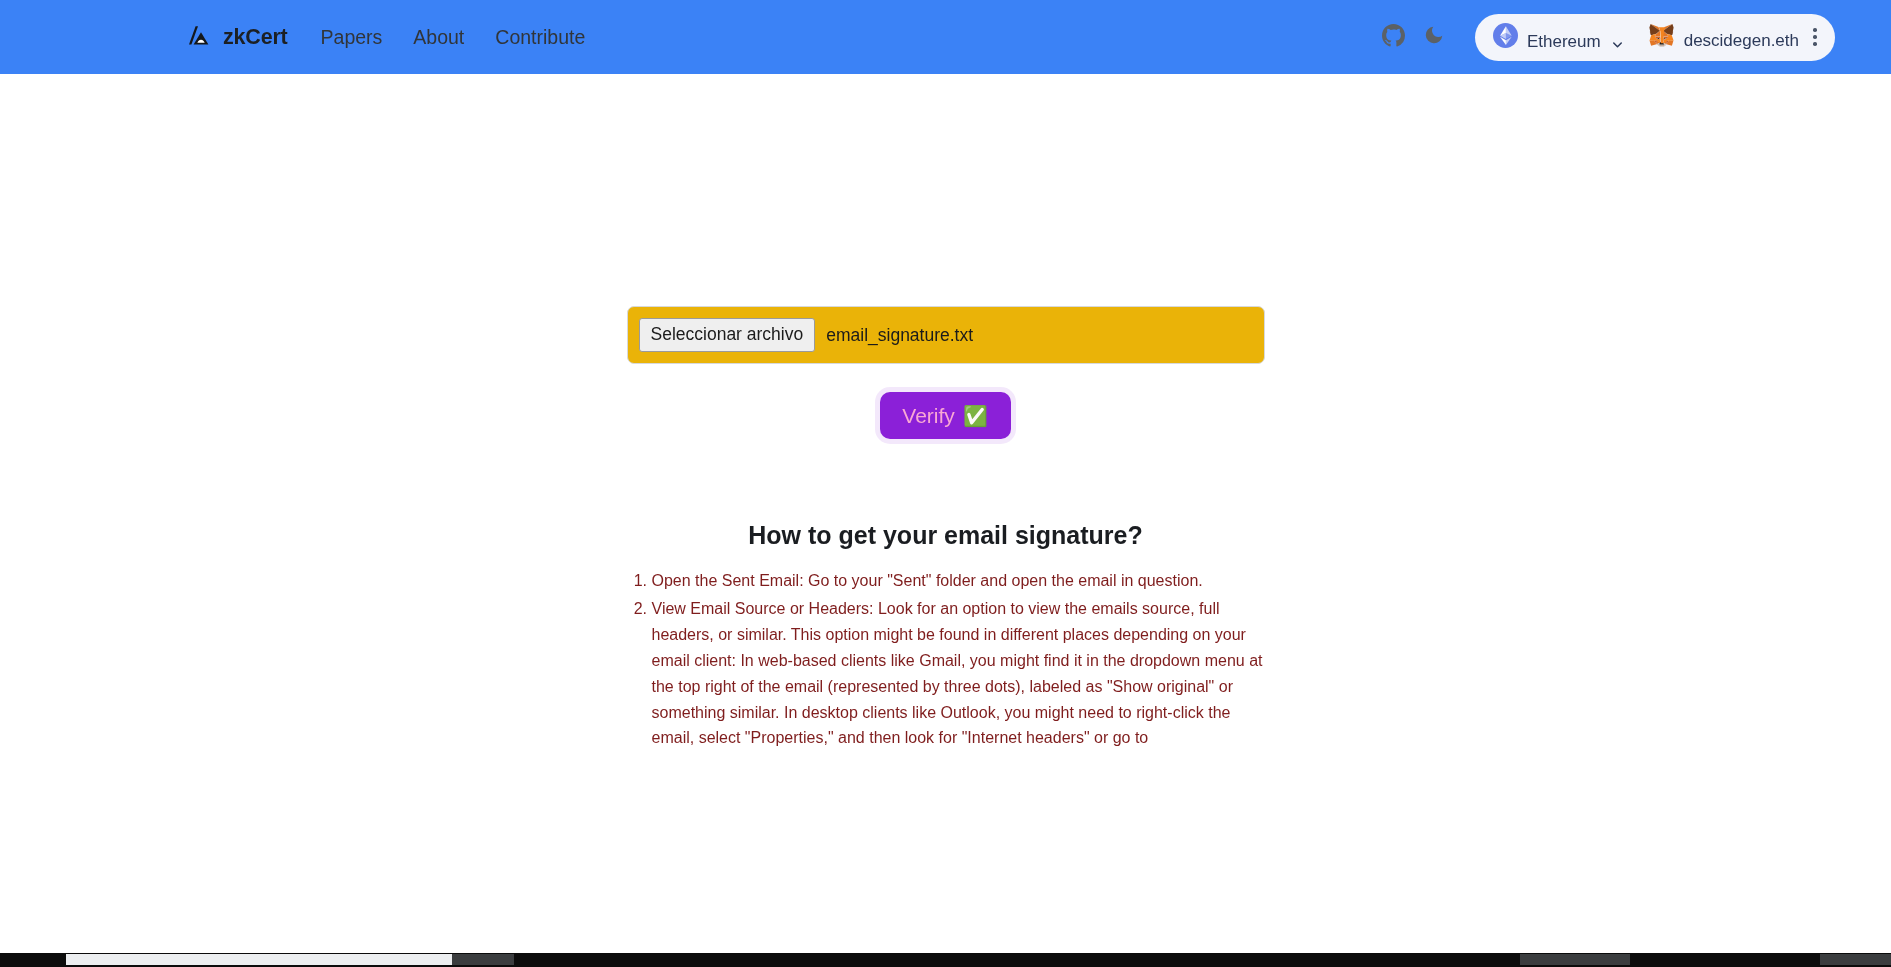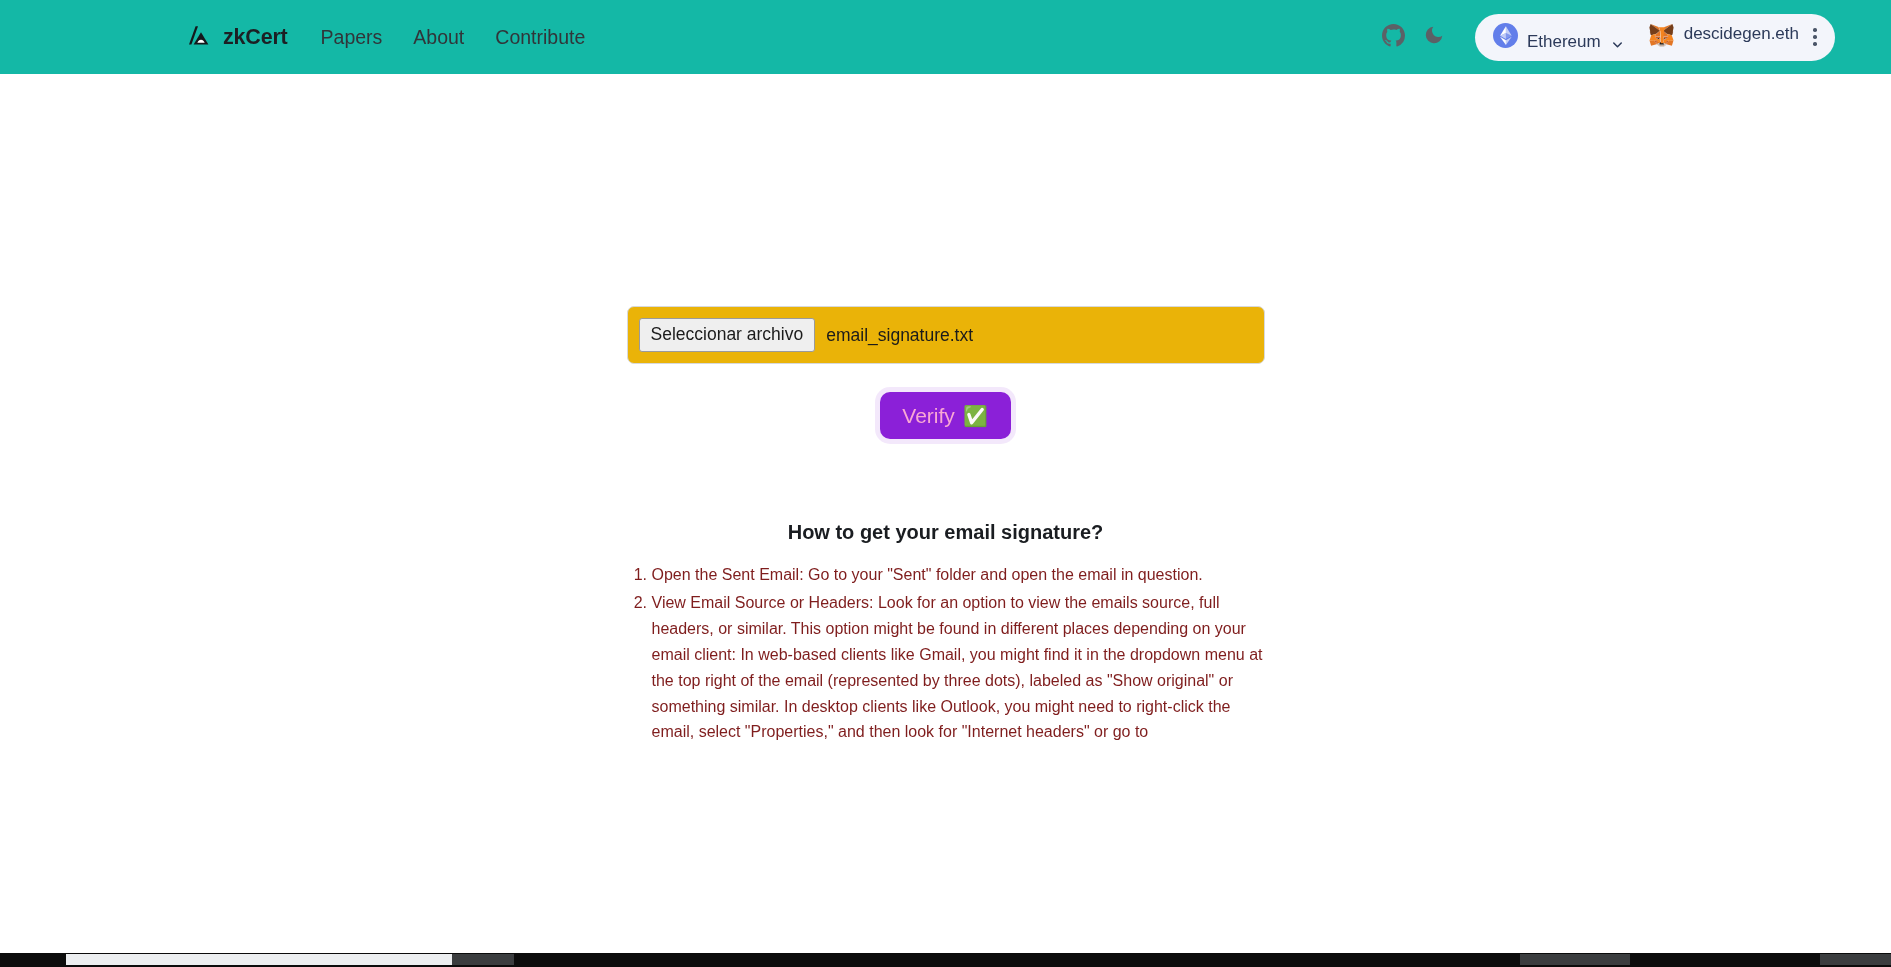--- a/index.html
+++ b/index.html
@@ -22,7 +22,7 @@
     width: 100%;
     display: flex;
     align-items: center;
-    background: #14b8a6;
+    background: #3b82f6;
     padding: 0 56px 0 186px;
     position: relative;
   }

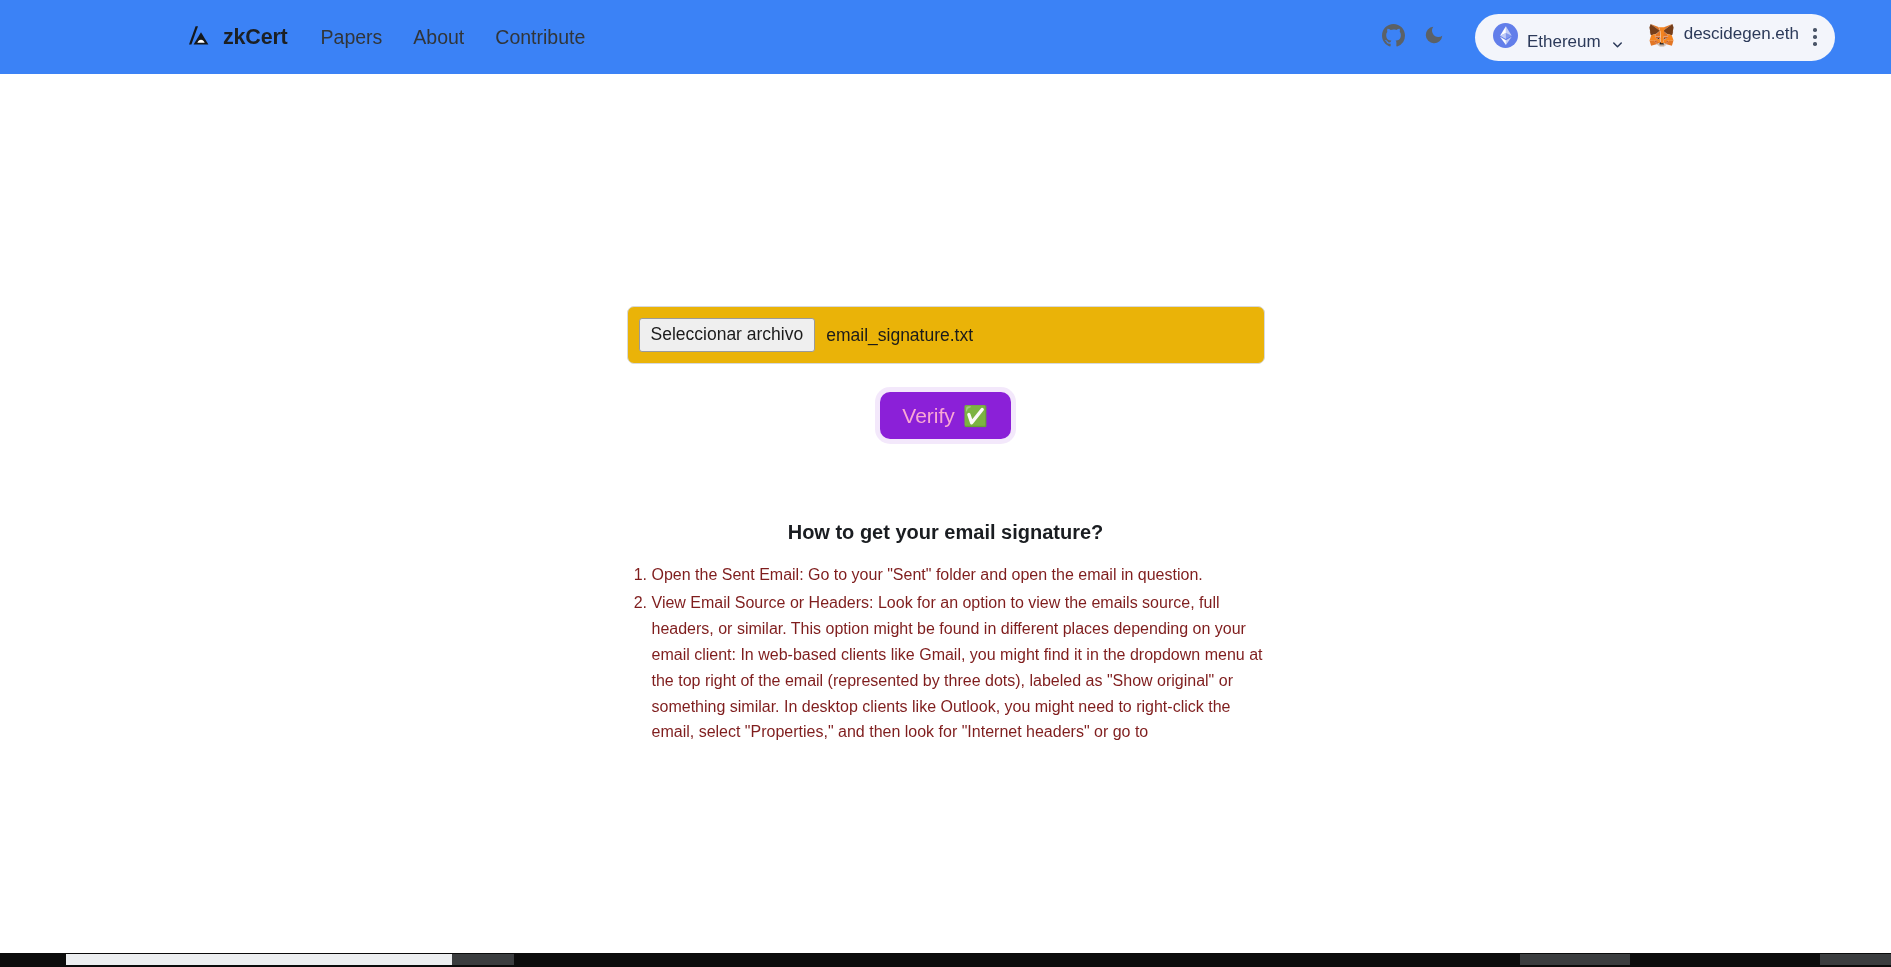--- a/index.html
+++ b/index.html
@@ -107,7 +107,7 @@
 
   .account-btn {
     display: flex;
-    align-items: flex-start;
+    align-items: flex-end;
     gap: 10px;
     padding: 5px 4px 5px 14px;
     border-radius: 22px;

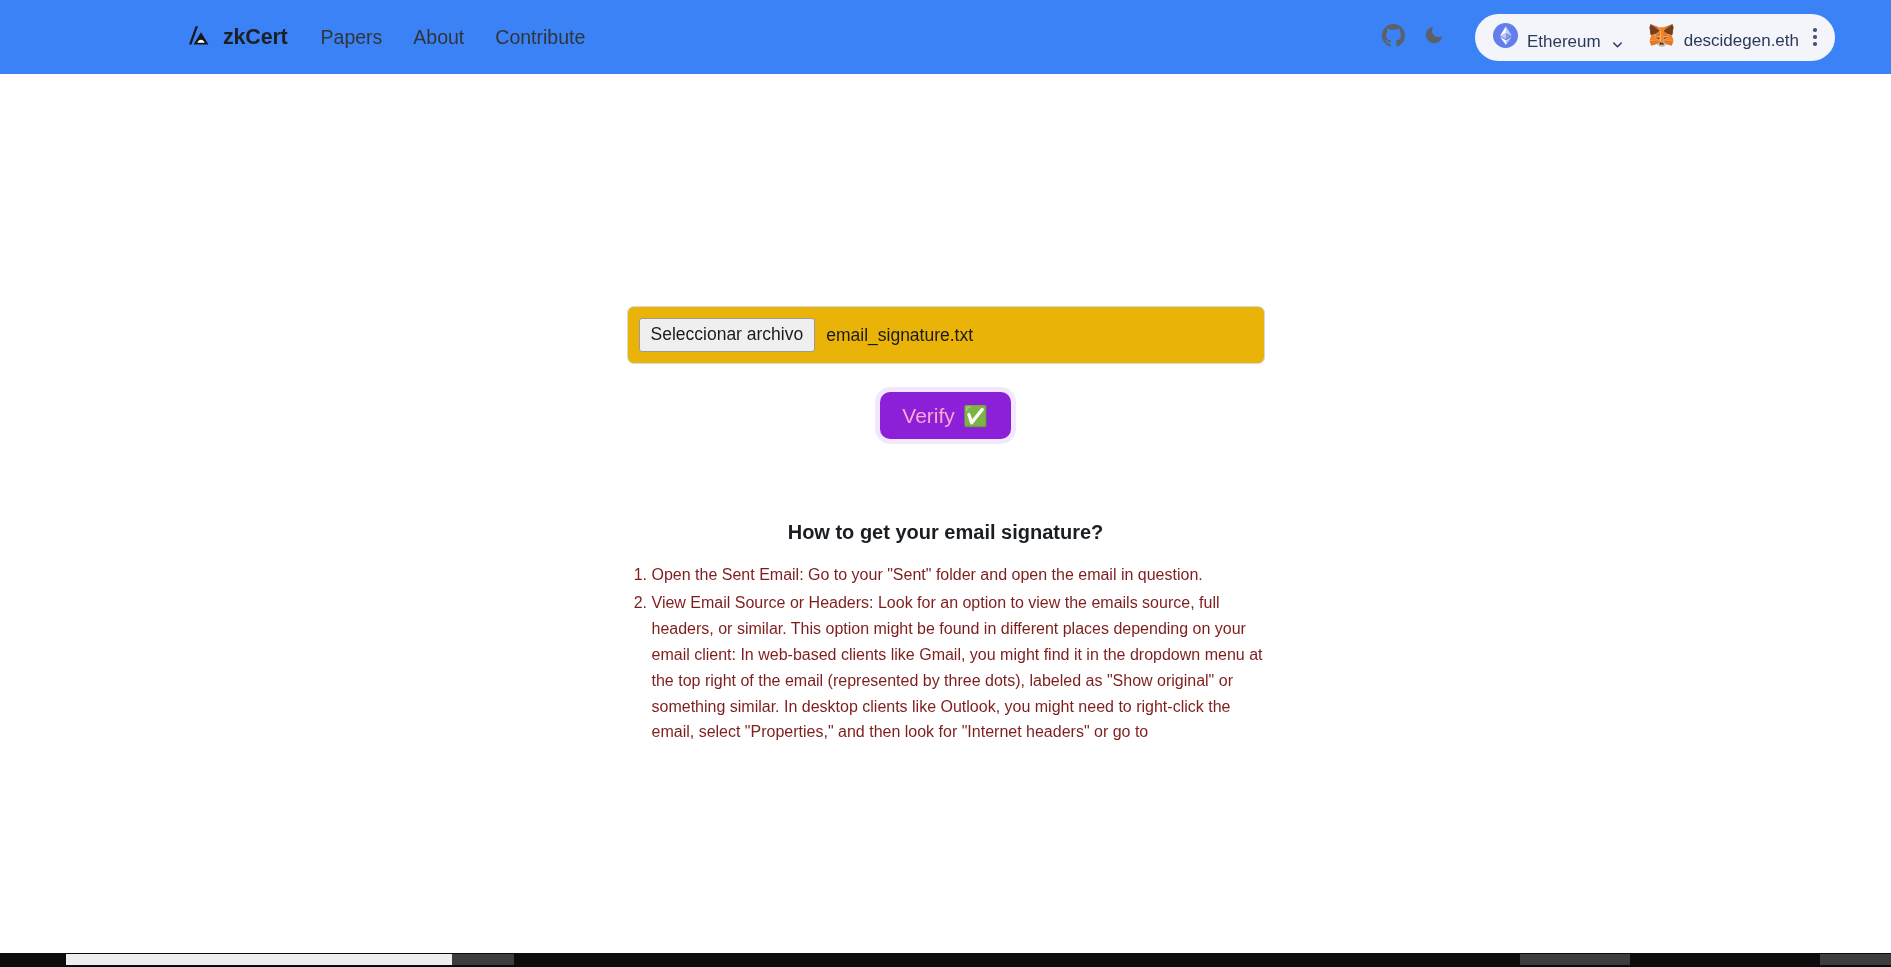--- a/index.html
+++ b/index.html
@@ -214,7 +214,7 @@
     width: 640px;
   }
   .howto-title {
-    font-size: 20px;
+    font-size: 25px;
     font-weight: bold;
     color: #1a1d21;
     text-align: center;

